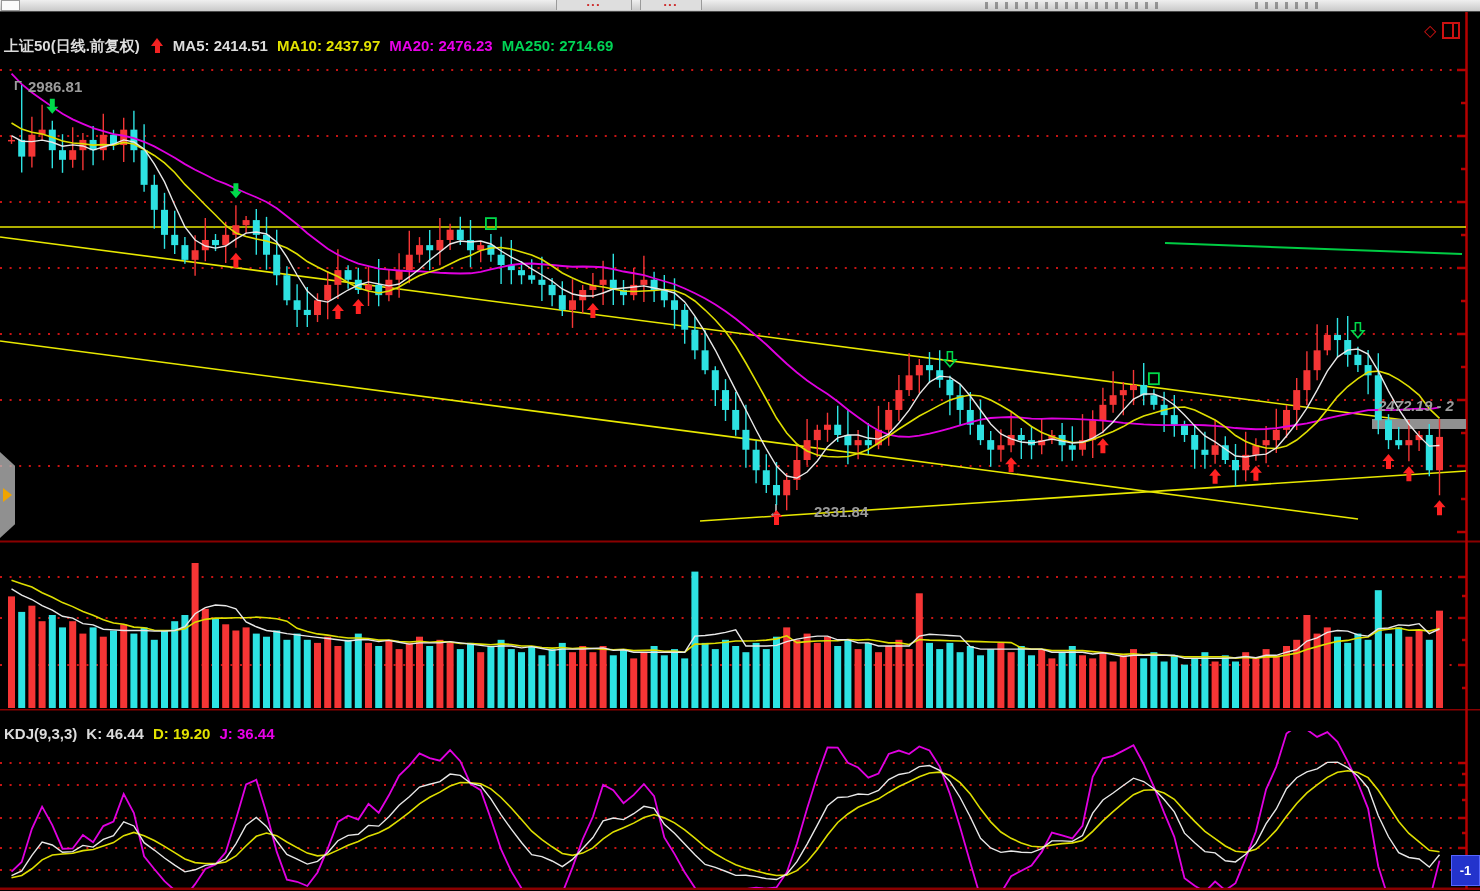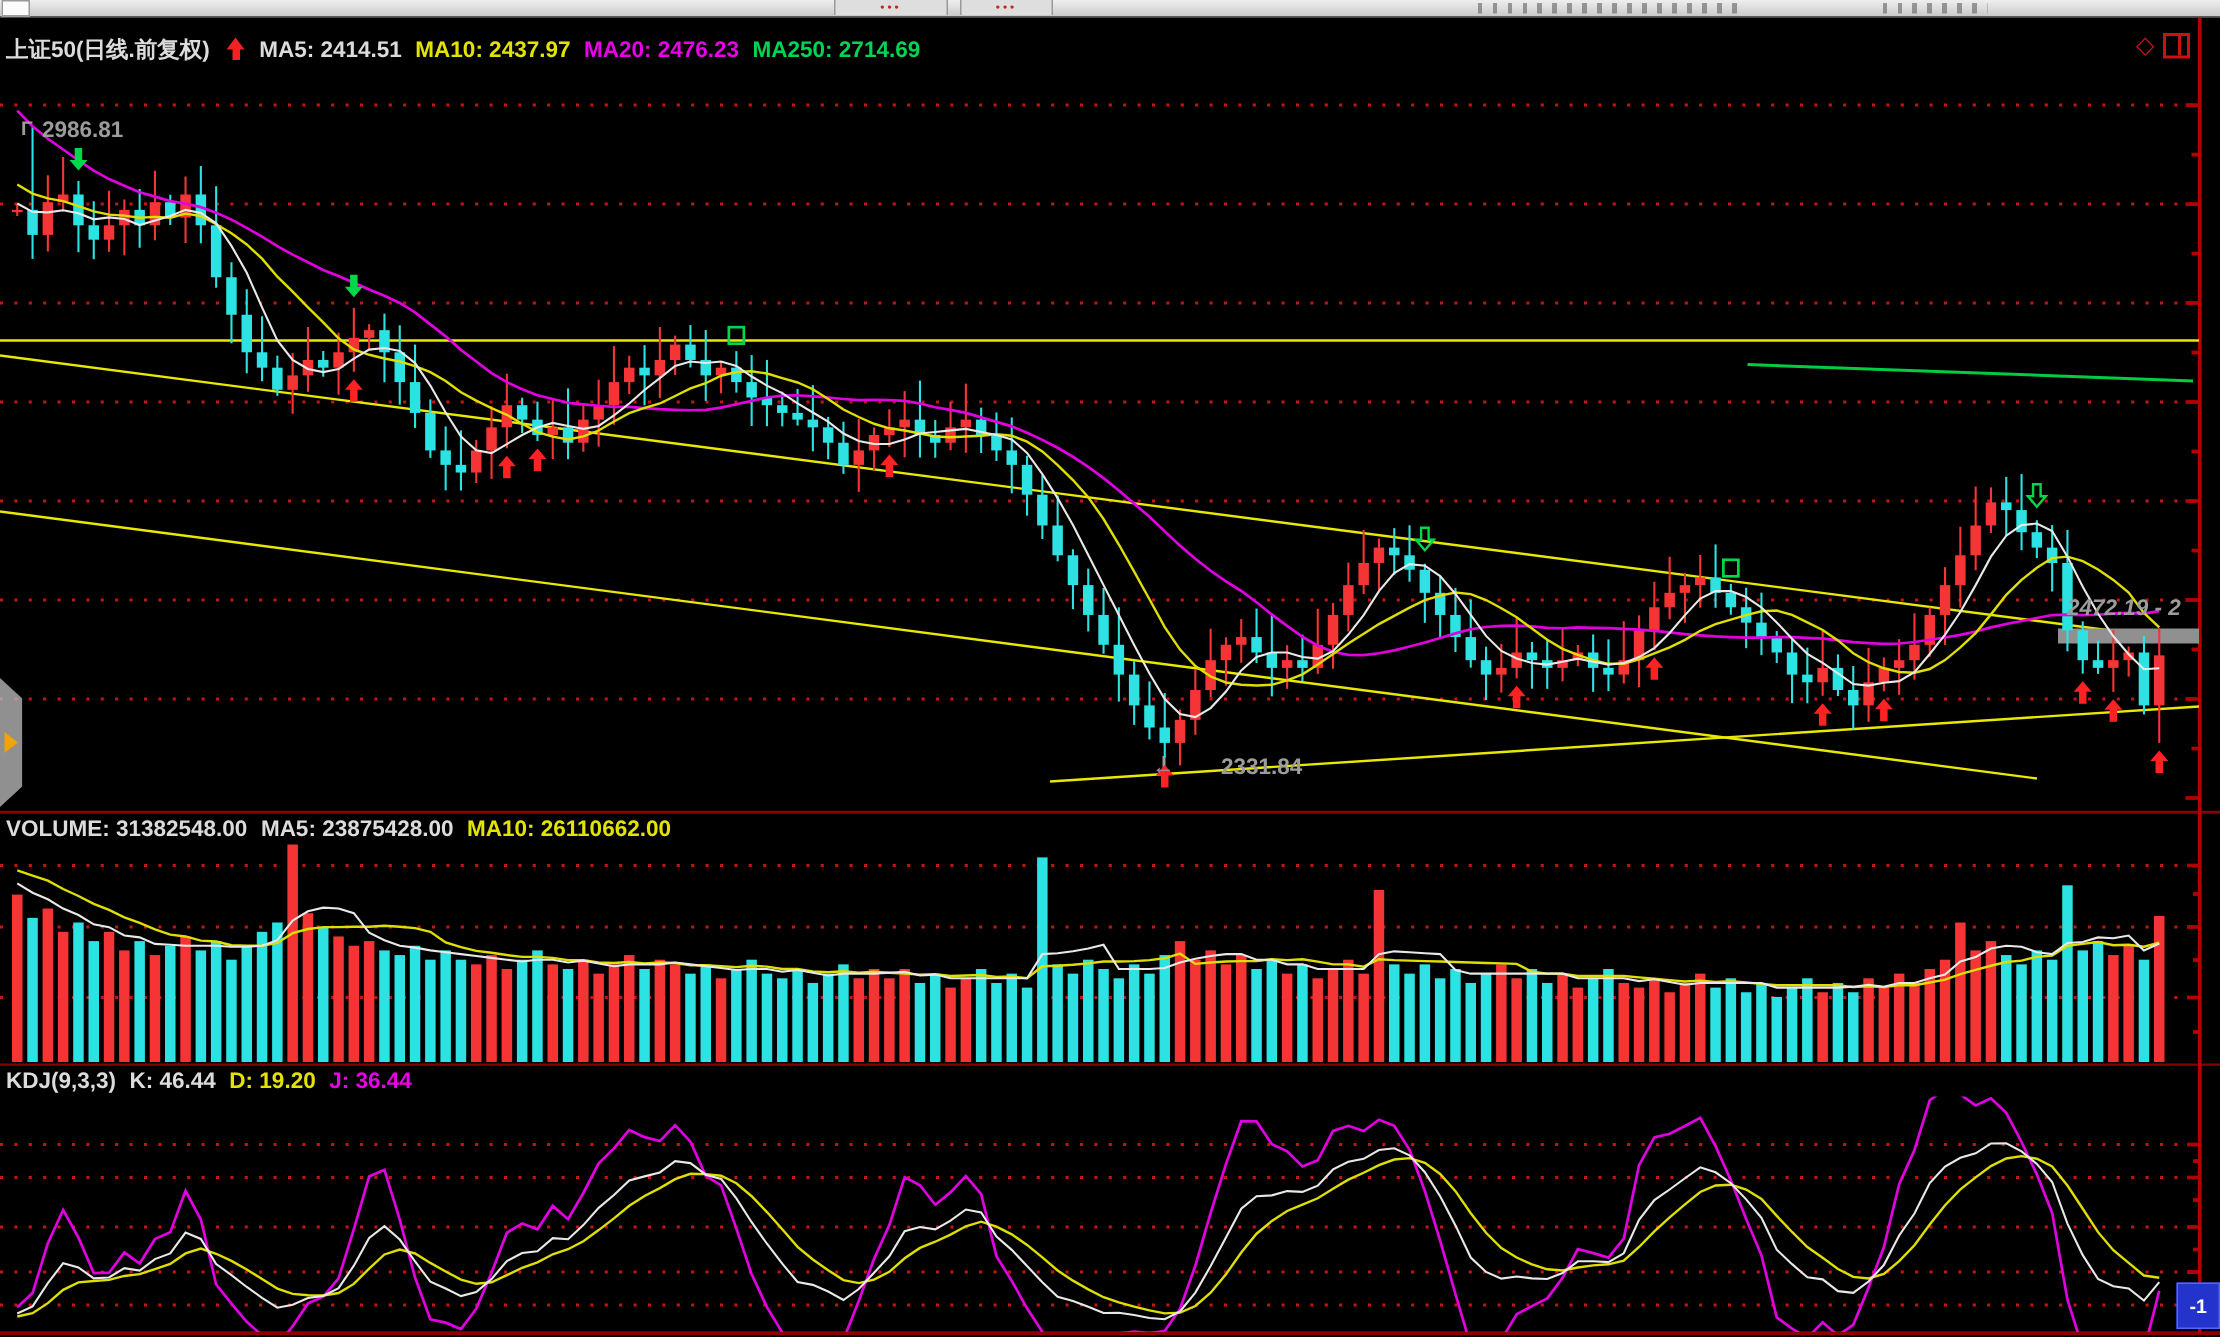--- a/index.html
+++ b/index.html
@@ -14,7 +14,7 @@
   .tb-smudge{position:absolute;top:2px;height:7px;opacity:.65;
              background:repeating-linear-gradient(90deg,#6a6a6a 0 3px,transparent 3px 10px);}
   
-  .hdr{position:absolute;font-size:15px;font-weight:bold;white-space:nowrap;}
+  .hdr{position:absolute;font-size:15px;font-weight:bold;white-space:nowrap;margin-top:13px;}
   .hdr span{margin-right:9px;}
   .w{color:#dcdcdc;} .y{color:#e3e300;} .m{color:#e800e8;} .g{color:#00d455;}
   .arrow-up{display:inline-block;position:relative;width:13px;height:15px;margin:0 4px -2px 2px;}

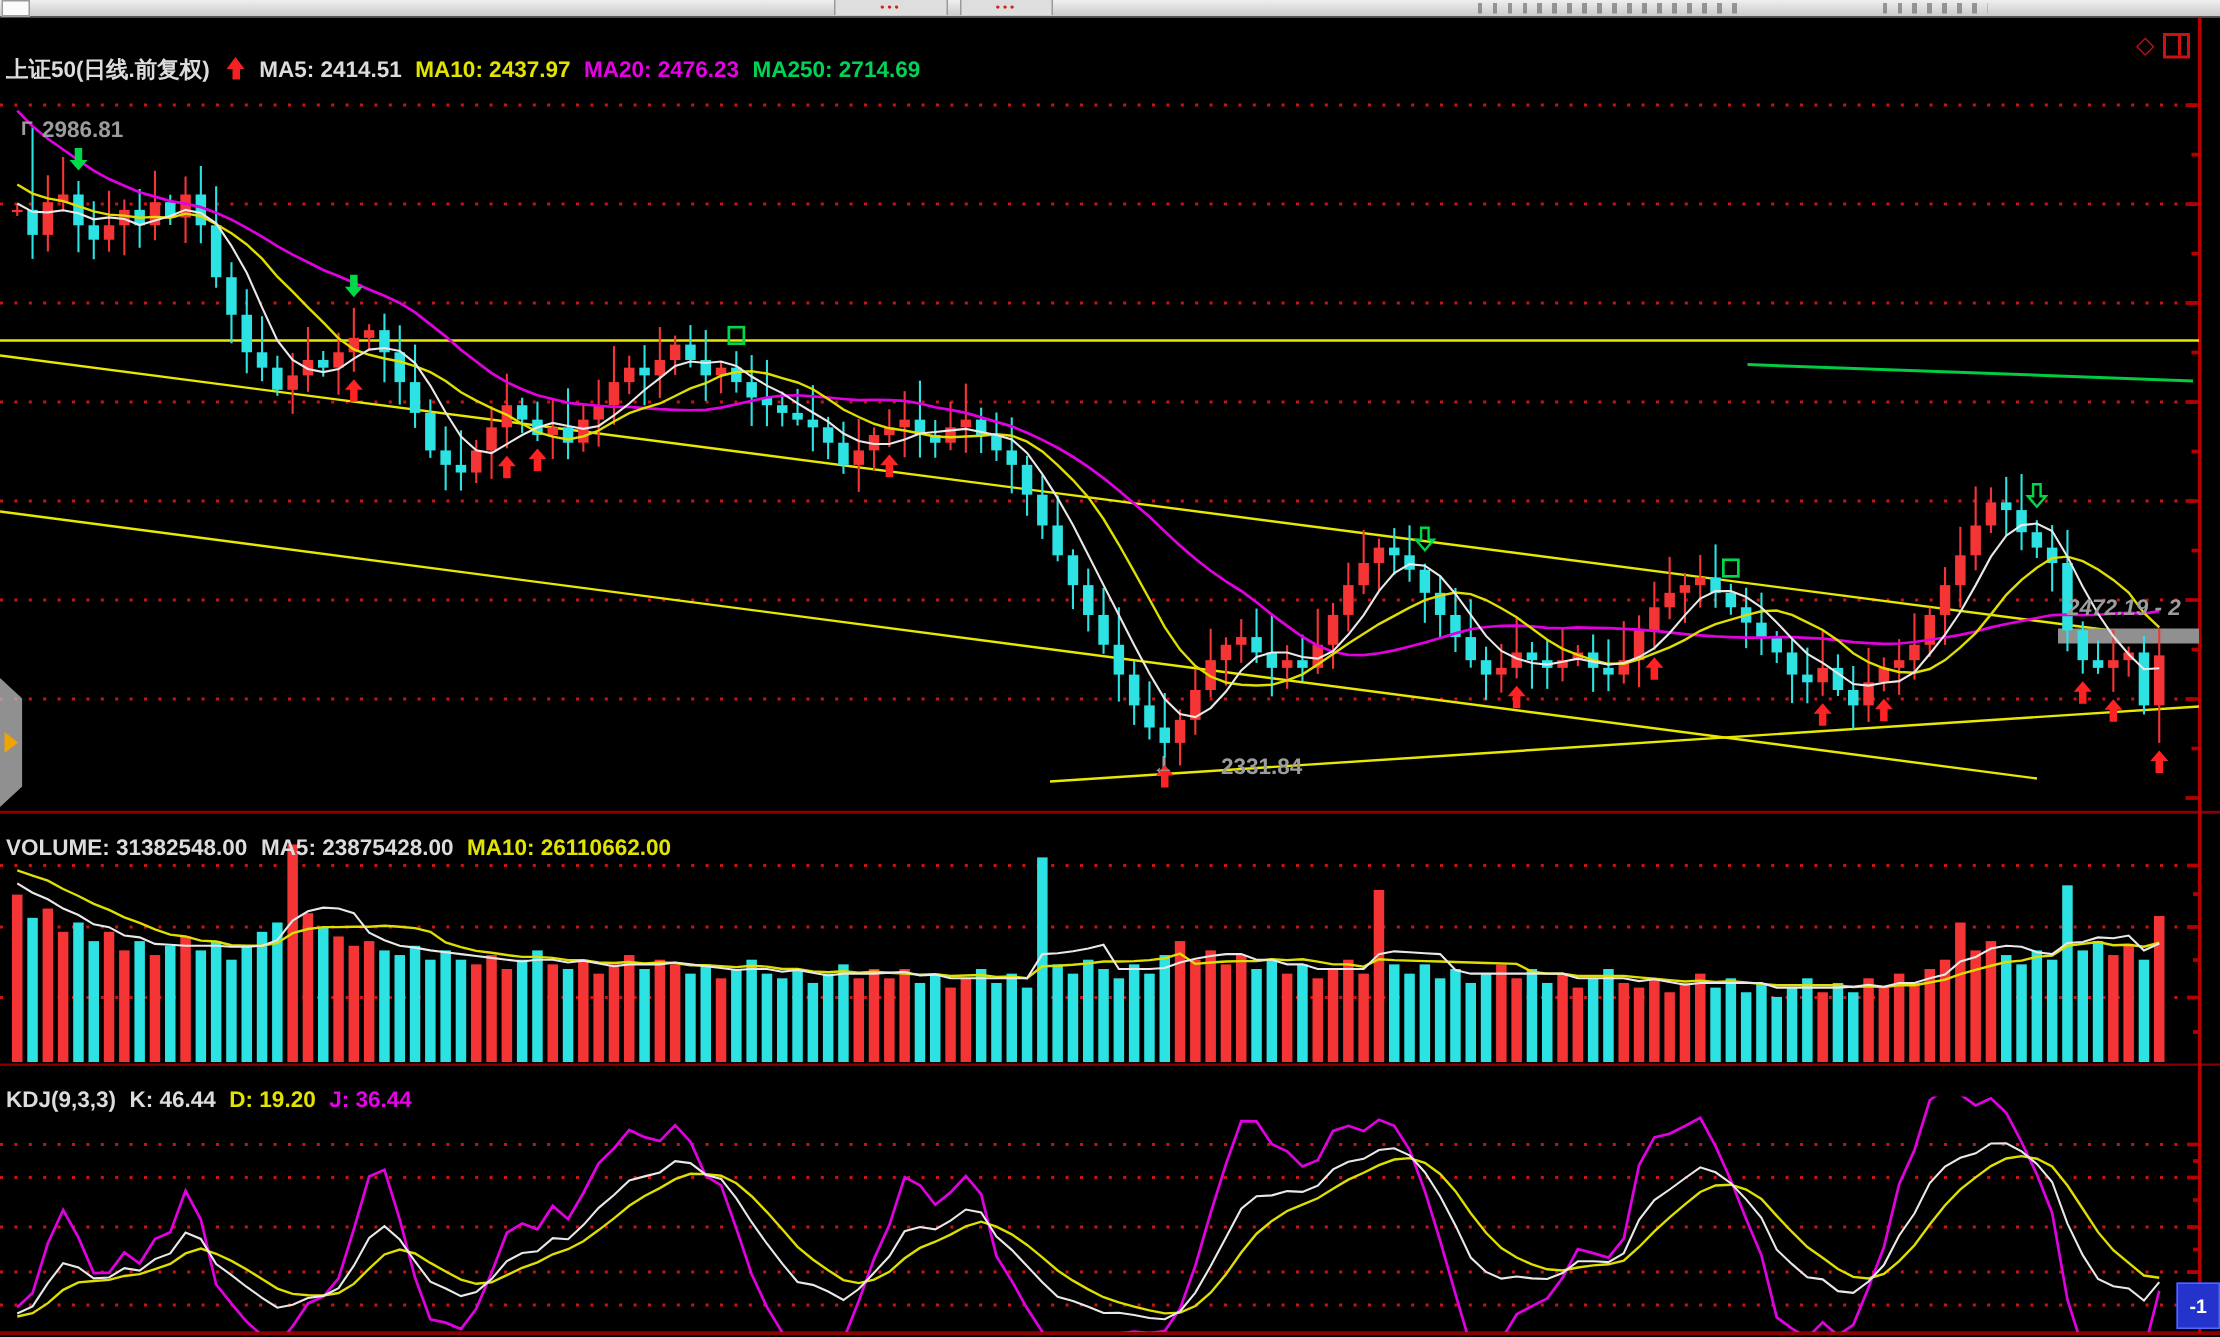--- a/index.html
+++ b/index.html
@@ -593,9 +593,6 @@
   <div class="glabel" style="left:790px;top:503px;margin-left:24px;">2331.84</div>
   <div class="glabel" style="left:1378px;top:397px;font-style:italic;">2472.19 - 2</div>
 
-  <div class="hdr" style="left:4px;top:544px;">
-    <span class="w">VOLUME: 31382548.00</span><span class="w">MA5: 23875428.00</span><span class="y">MA10: 26110662.00</span>
-  </div>
 
   <div class="hdr" style="left:4px;top:712px;">
     <span class="w">KDJ(9,3,3)</span><span class="w">K: 46.44</span><span class="y">D: 19.20</span><span class="m">J: 36.44</span>

